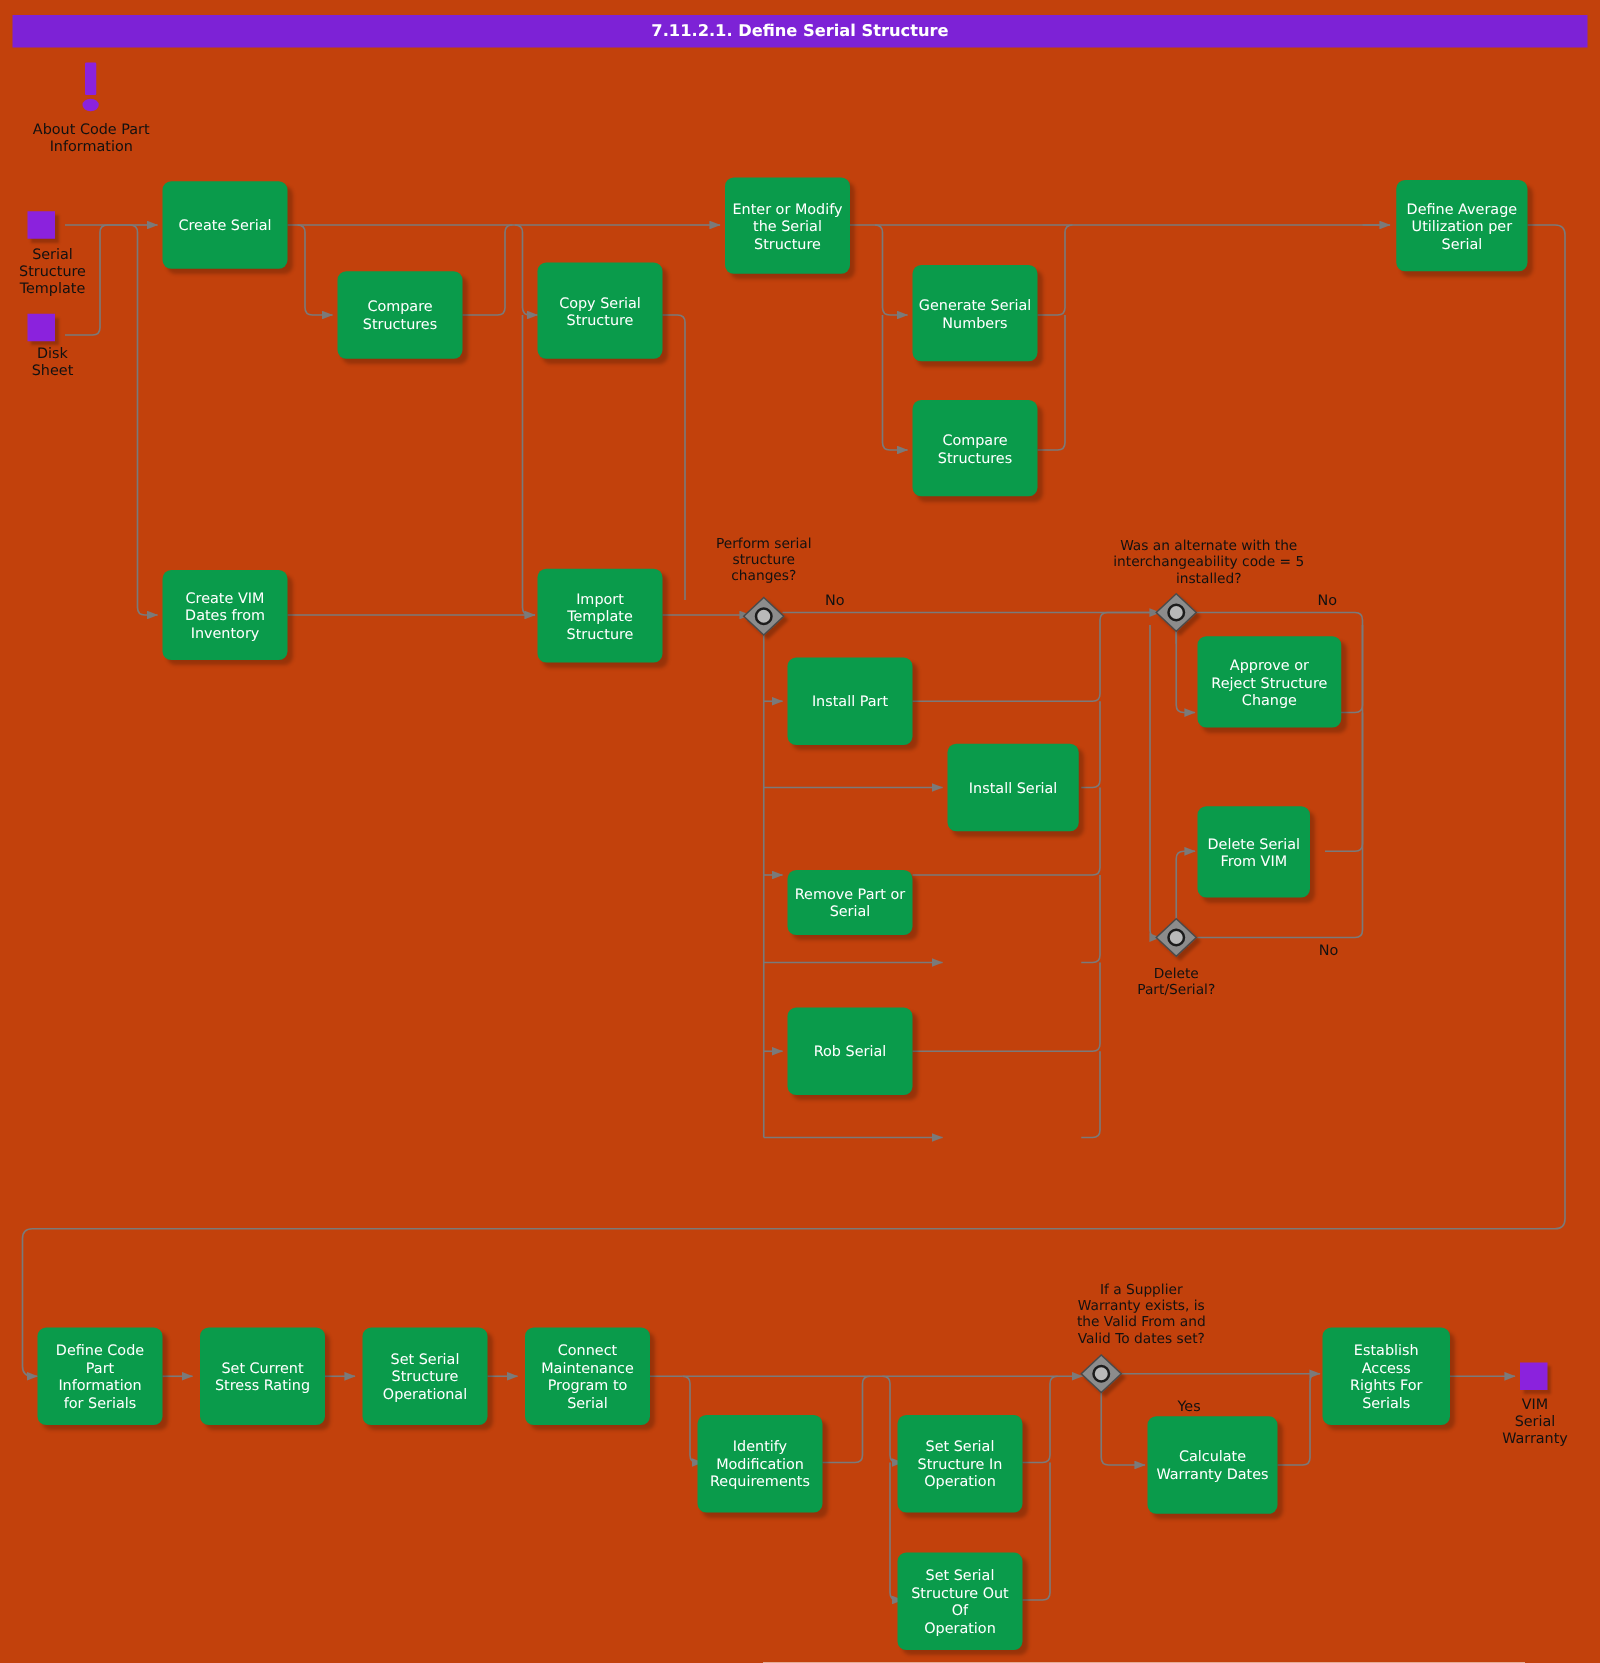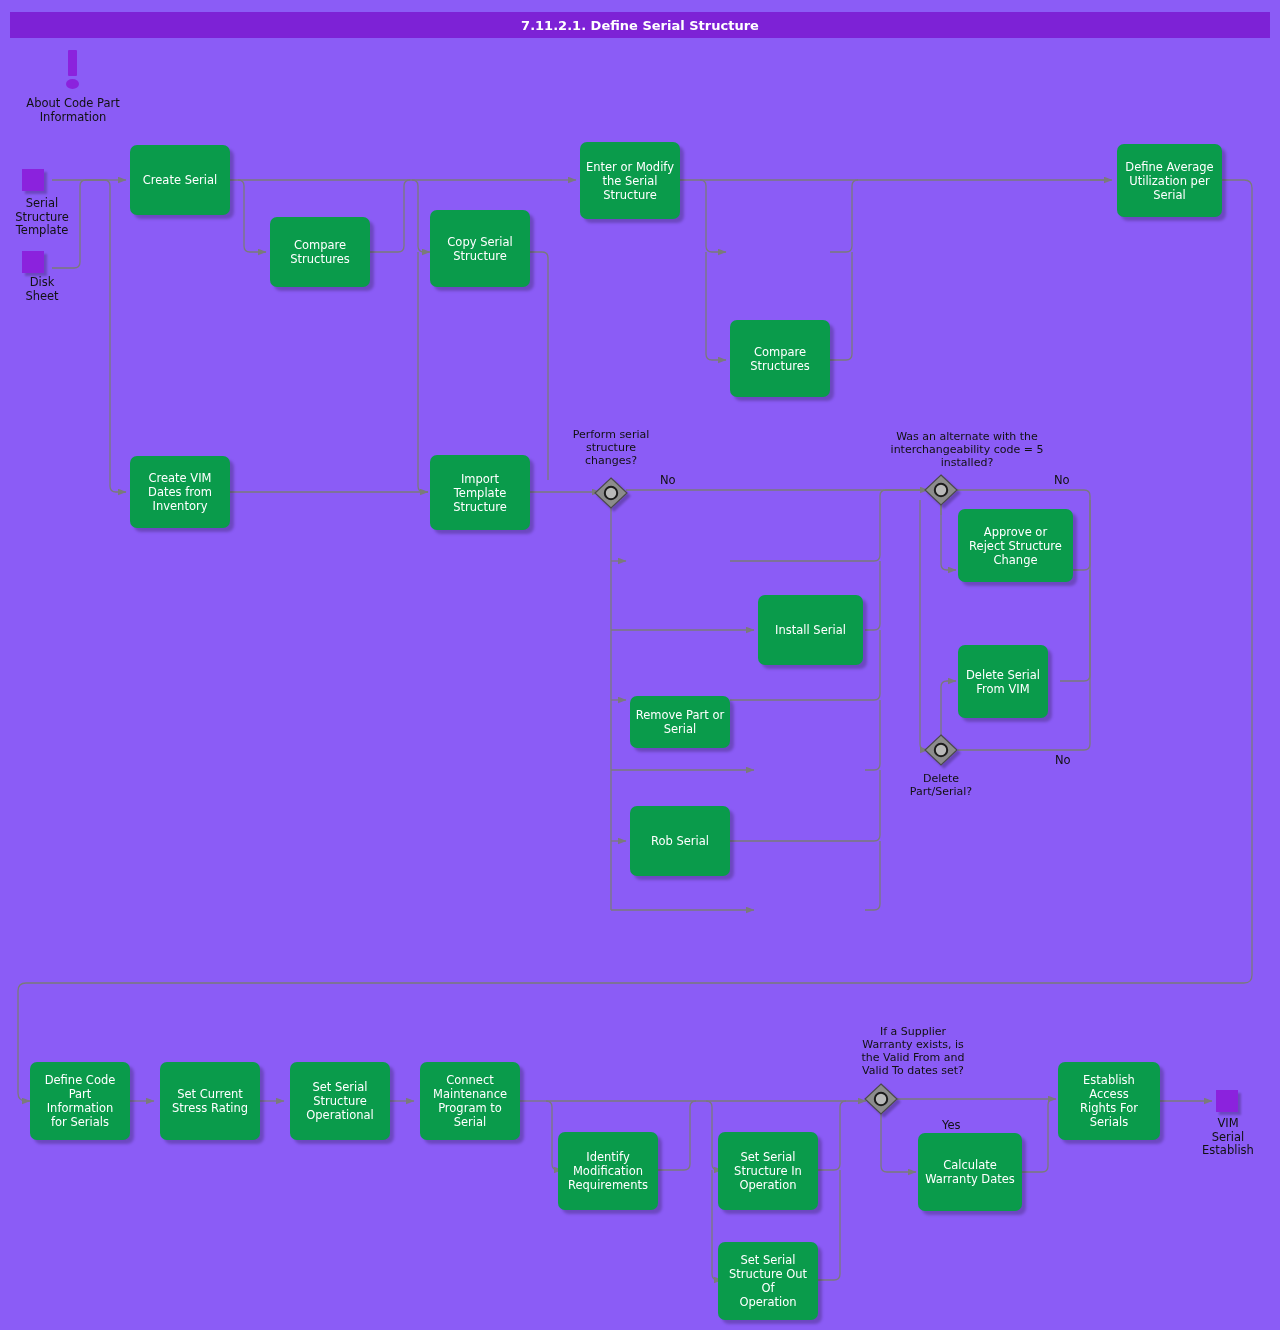--- a/index.html
+++ b/index.html
@@ -4,7 +4,7 @@
 <style>
   html,body{margin:0;padding:0;background:#ffffff;}
   body{font-family:"DejaVu Sans", sans-serif;}
-  #page{position:relative;width:1280px;height:1330px;overflow:hidden;background:#8b5cf6;}
+  #page{position:relative;width:1280px;height:1330px;overflow:hidden;background:#c2410c;}
 
   #titlebar{
     position:absolute;left:10px;top:12px;width:1260px;height:26px;

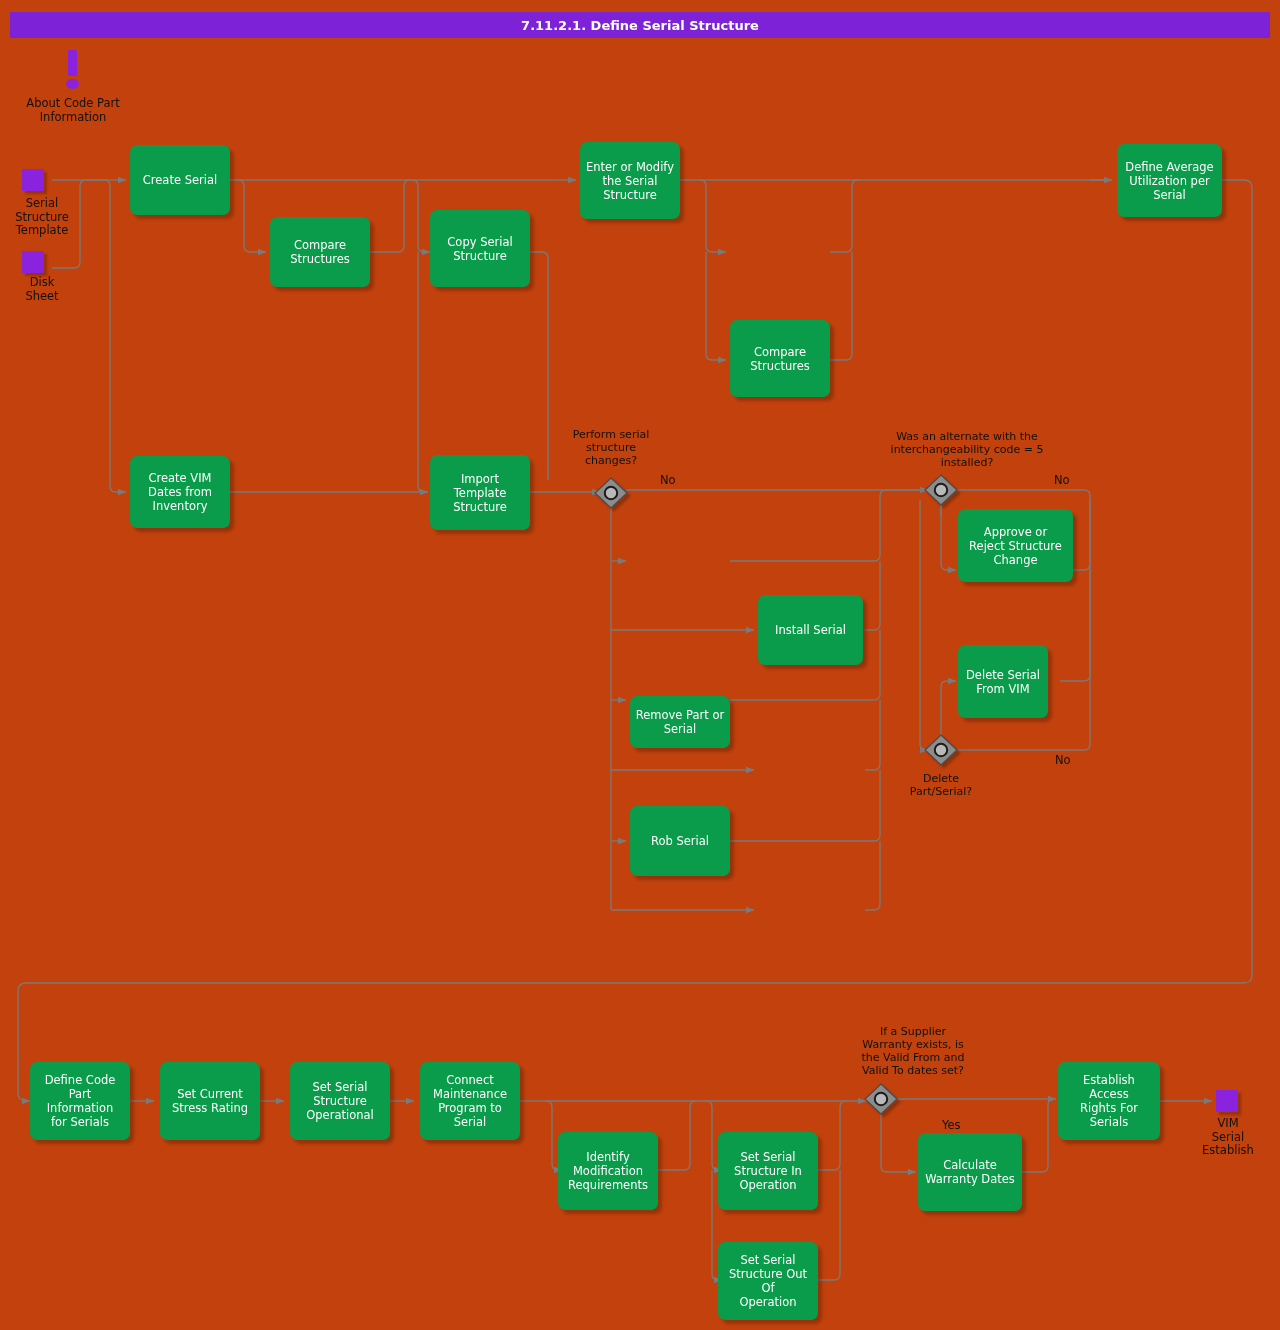--- a/index.html
+++ b/index.html
@@ -218,6 +218,8 @@
 the Serial
 Structure</div>
 
+  <div class="node" style="left:730px;top:212px;width:100px;height:77px;white-space:pre-line;">Generate Serial
+Numbers</div>
 
   <div class="node" style="left:730px;top:320px;width:100px;height:77px;white-space:pre-line;">Compare
 Structures</div>

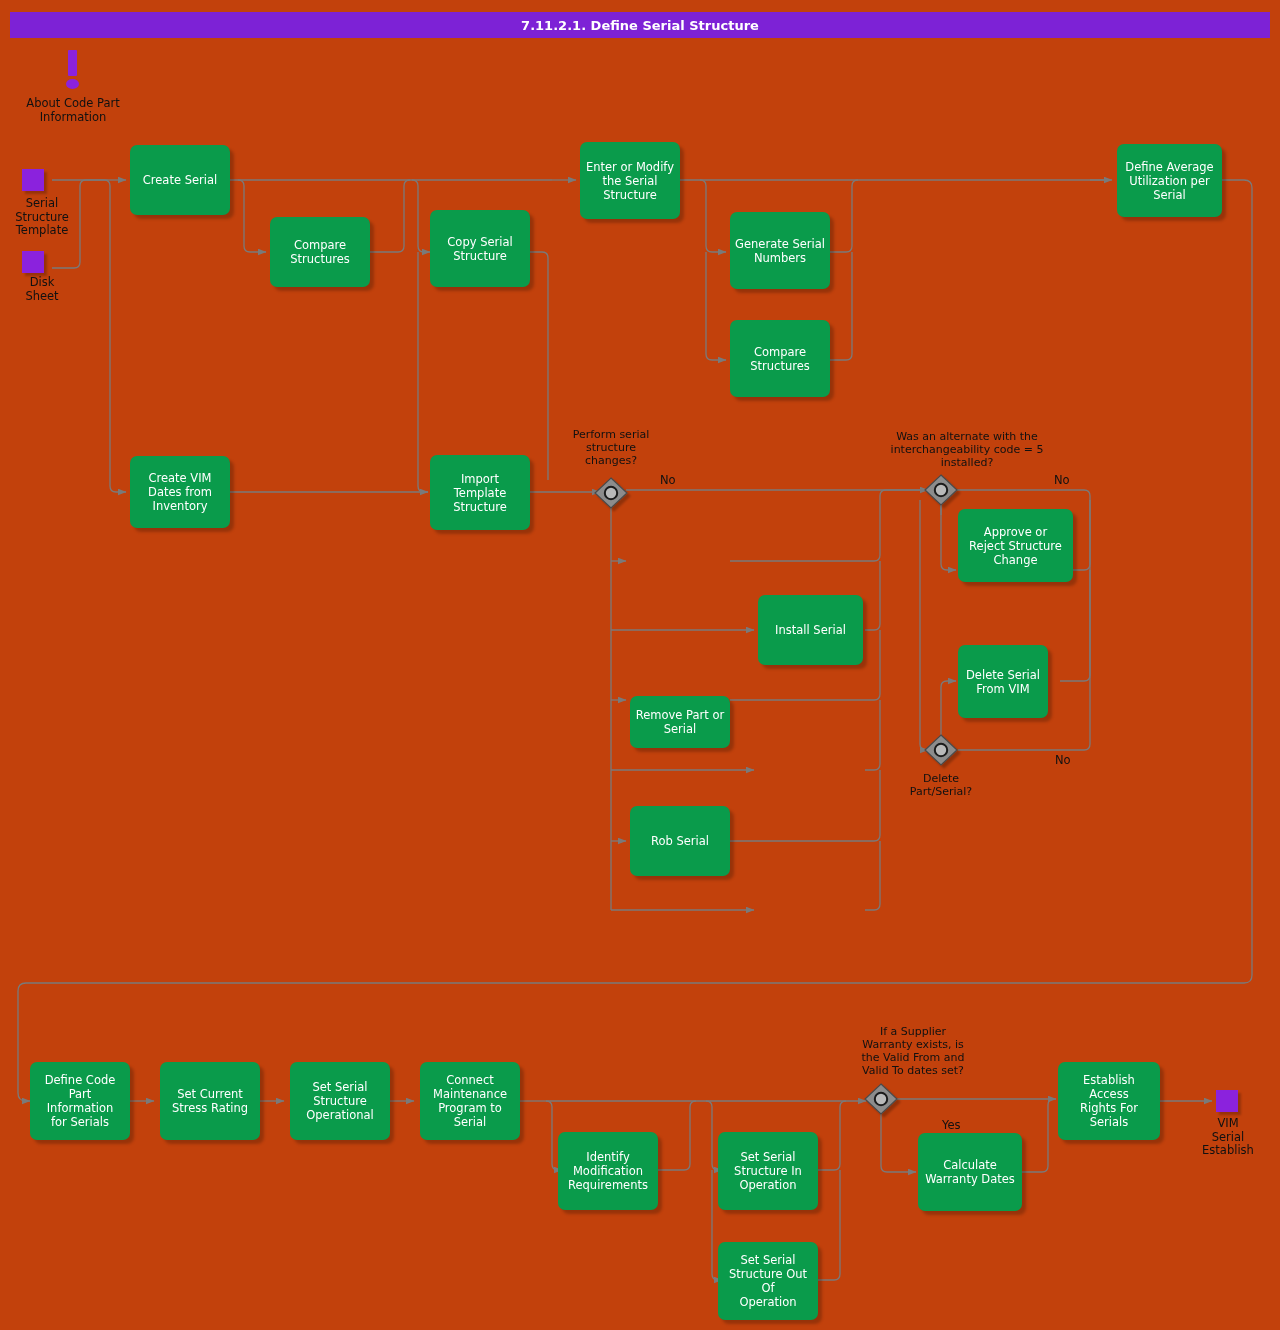--- a/index.html
+++ b/index.html
@@ -235,6 +235,7 @@
   <div class="node" style="left:430px;top:455px;width:100px;height:75px;white-space:pre-line;">Import Template
 Structure</div>
 
+  <div class="node" style="left:630px;top:526px;width:100px;height:70px;white-space:pre-line;">Install Part</div>
 
   <div class="node" style="left:758px;top:595px;width:105px;height:70px;white-space:pre-line;">Install Serial</div>
 

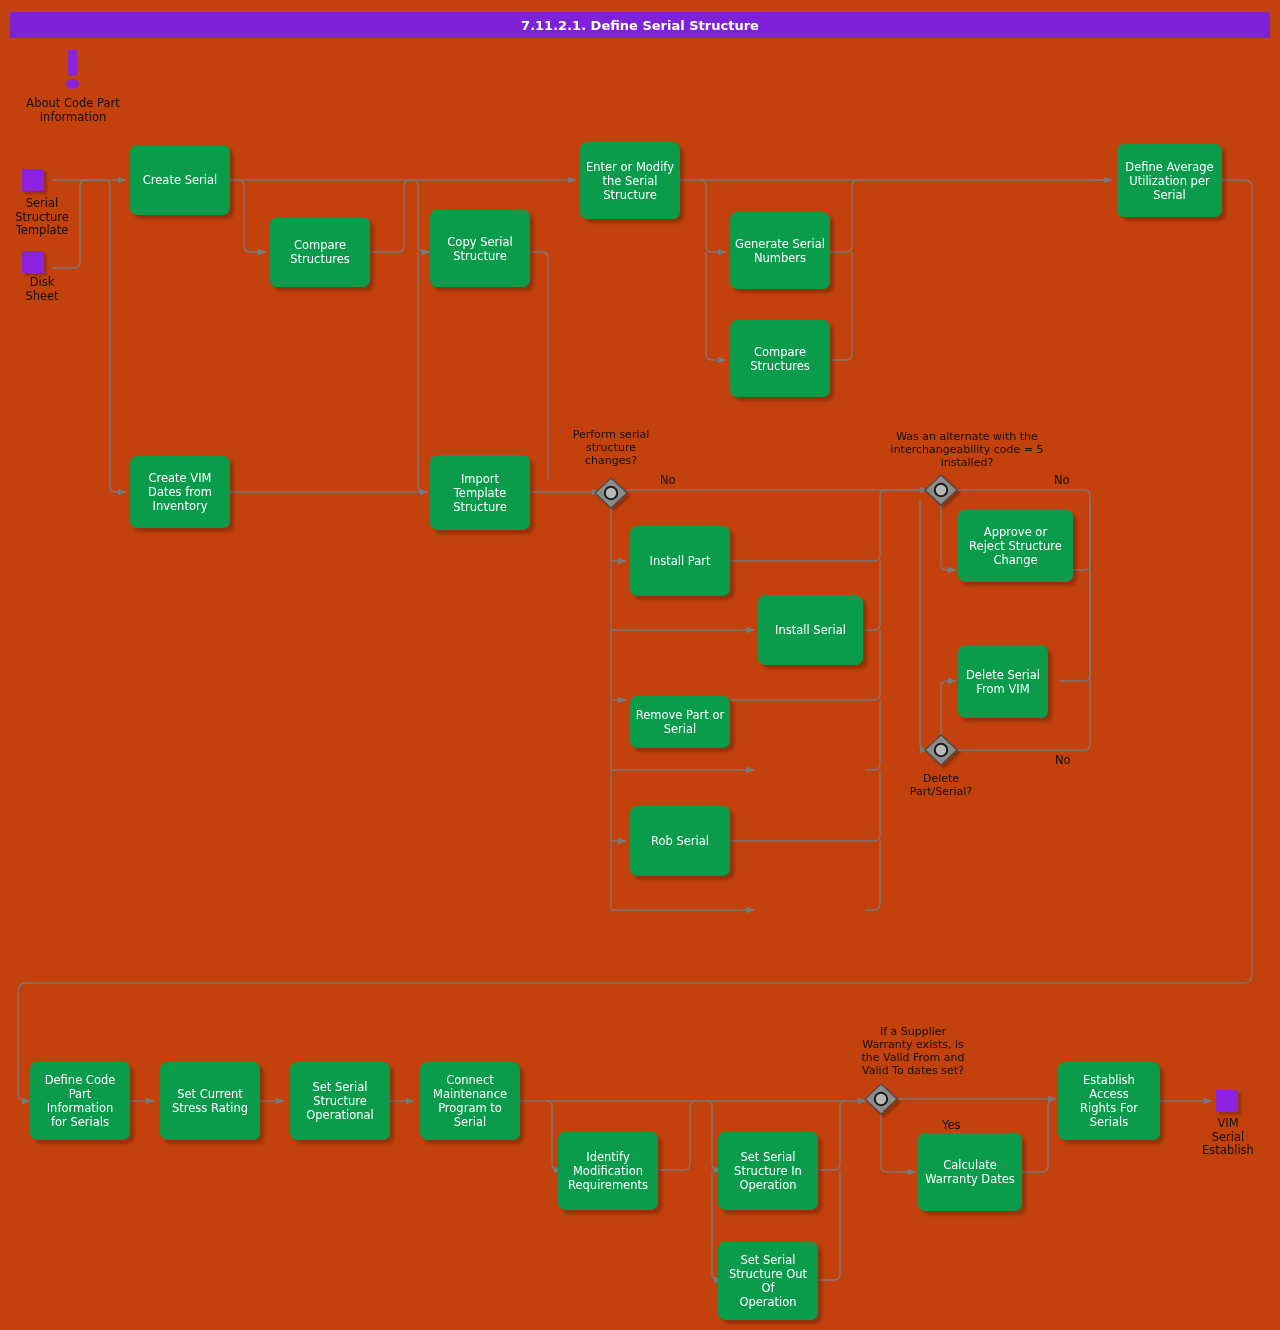--- a/index.html
+++ b/index.html
@@ -204,7 +204,7 @@
   <div class="datastore" style="left:1216px;top:1090px;"></div>
   <div class="ds-label" style="left:1182px;top:1117px;width:92px;white-space:pre-line;">VIM
 Serial
-Establish</div>
+Warranty</div>
 
   <div class="node" style="left:130px;top:145px;width:100px;height:70px;white-space:pre-line;">Create Serial</div>
 

